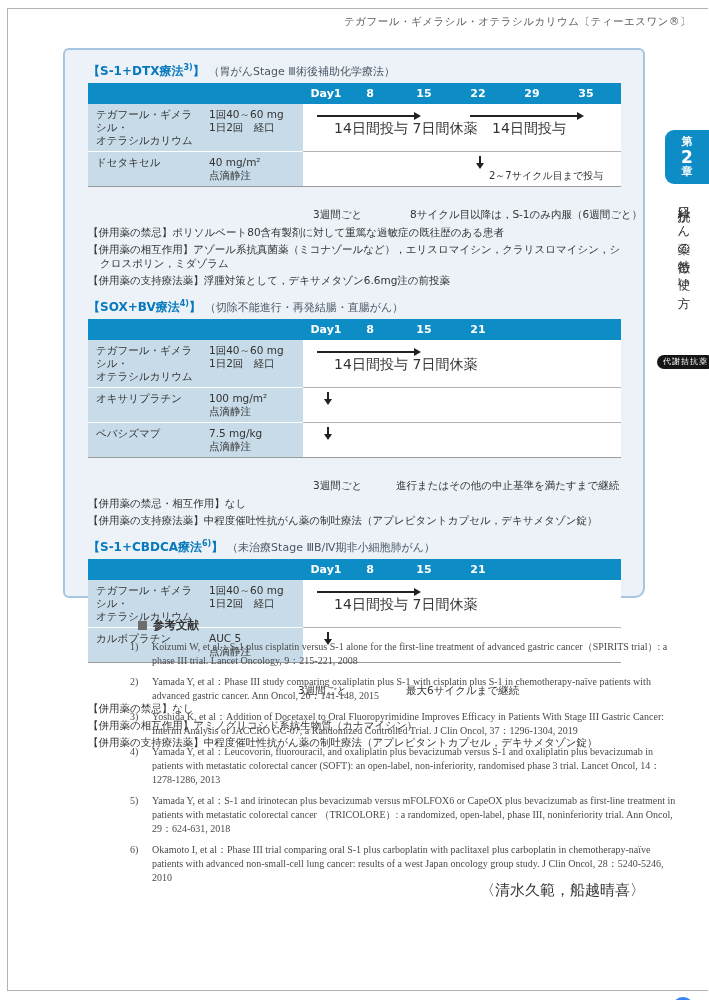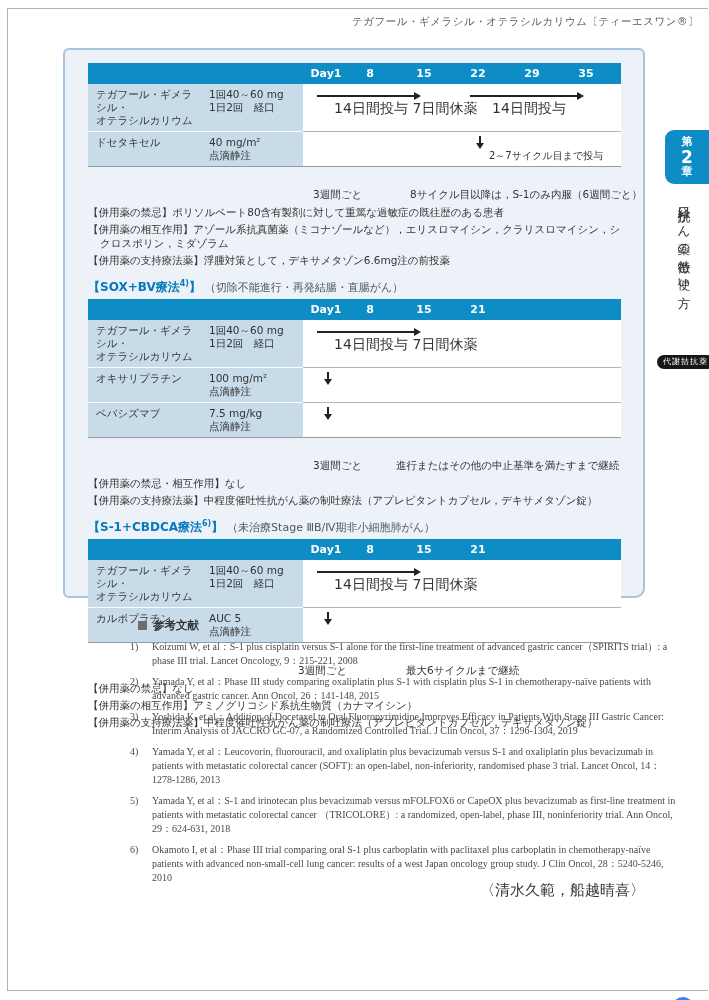--- a/index.html
+++ b/index.html
@@ -14,7 +14,7 @@
     box-sizing:border-box; pointer-events:none;
   }
   .doc-header {
-    position:absolute; top:15px; right:10px; font-size:10.5px; color:#5a5a5a; letter-spacing:0.5px;
+    position:absolute; top:15px; right:18px; font-size:10.5px; color:#5a5a5a; letter-spacing:0.5px;
   }
   
   .content-box {

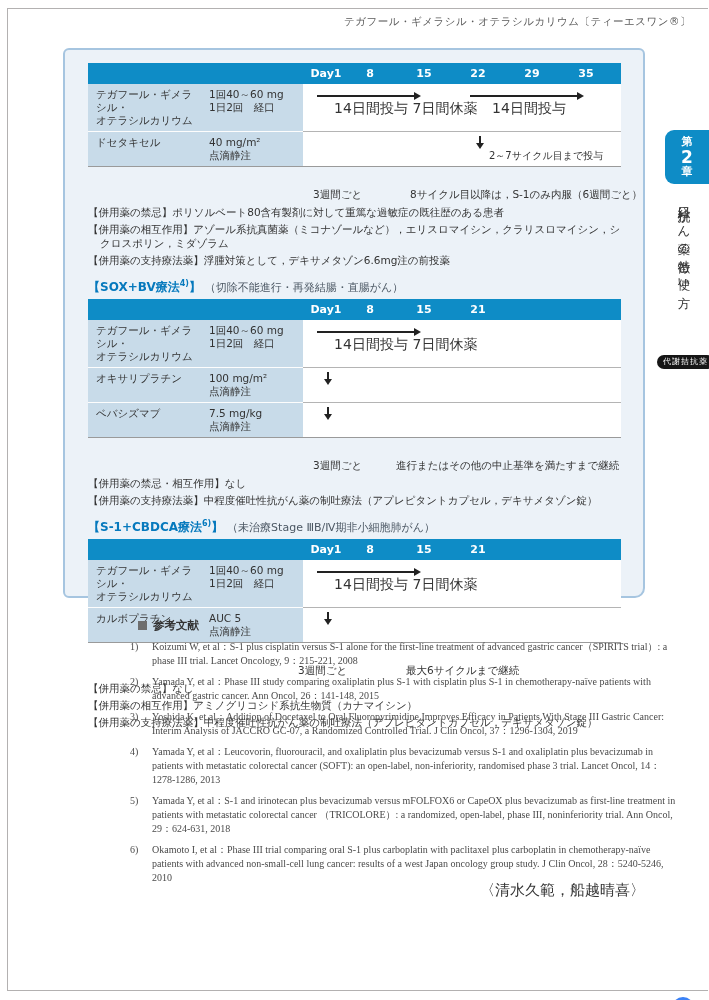--- a/index.html
+++ b/index.html
@@ -107,6 +107,10 @@
 <div class="content-box">
 
   <div class="regimen">
+    <div class="r-title">
+      <span class="main">【S-1+DTX療法</span><sup>3)</sup><span class="main">】</span>
+      <span class="sub">（胃がんStage Ⅲ術後補助化学療法）</span>
+    </div>
     <div class="sched">
       <div class="sched-head">
         <span class="day" style="left:238px">Day1</span>

